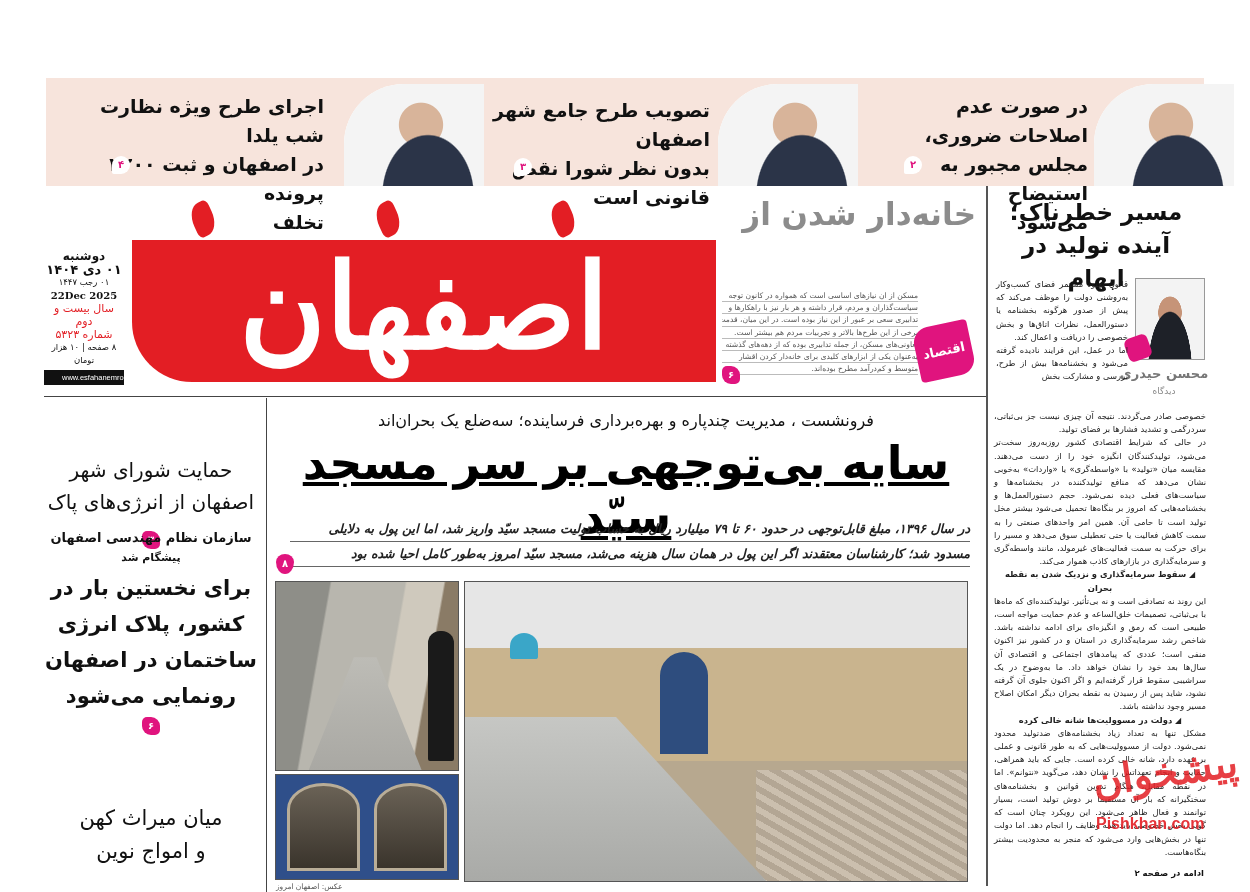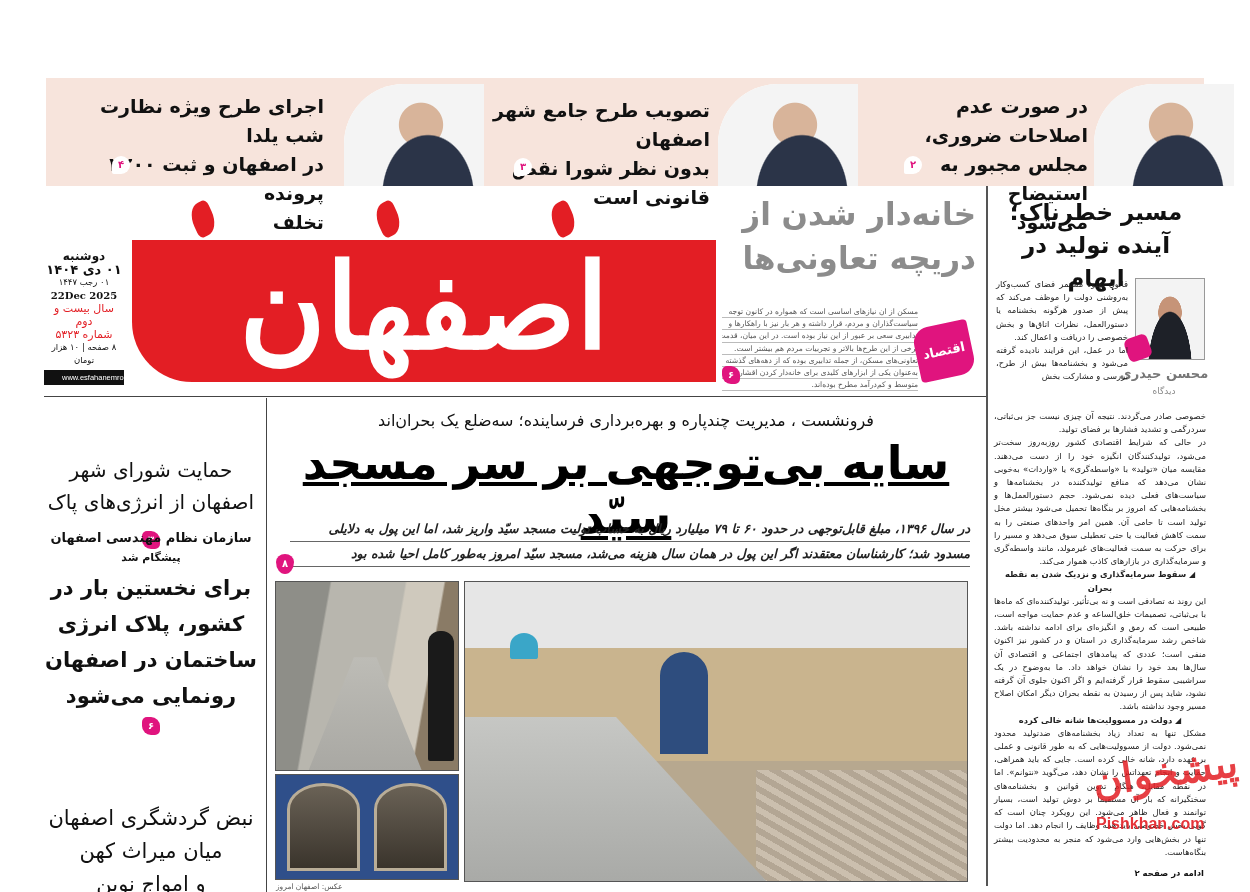--- a/index.html
+++ b/index.html
@@ -146,7 +146,6 @@
 
 <div class="abs econ-title">
   <div>خانه‌دار شدن از</div>
-  <div>دریچه تعاونی‌ها</div>
 </div>
 <div class="abs econ-body">
   <span>مسکن از ان نیازهای اساسی است که همواره در کانون توجه</span>

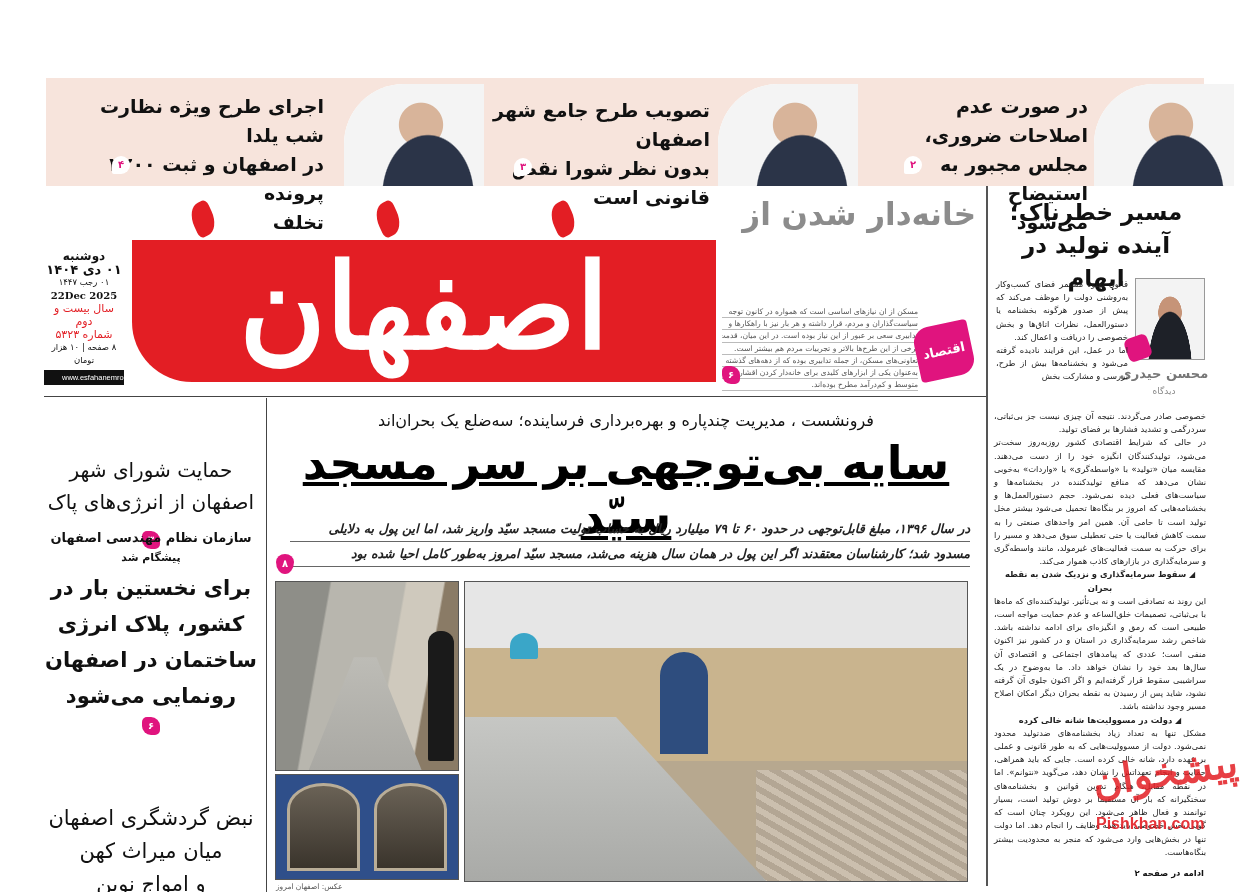--- a/index.html
+++ b/index.html
@@ -31,7 +31,7 @@
 
   
   .econ-title { left: 740px; top: 192px; width: 236px; font-weight: bold; font-size: 31px; line-height: 44px; color: #8c8c8c; direction: rtl; text-align: right; }
-  .econ-body { left: 722px; top: 306px; width: 196px; font-size: 7.6px; line-height: 11.2px; color: #555; direction: rtl; text-align: justify; }
+  .econ-body { left: 722px; top: 290px; width: 196px; font-size: 7.6px; line-height: 11.2px; color: #555; direction: rtl; text-align: justify; }
   .econ-body span { display:block; border-bottom: 1px solid #bbb; white-space: nowrap; overflow: hidden; }
   .econ-tag { left: 916px; top: 324px; width: 56px; height: 54px; background: #e0147e; border-radius: 16px 4px 16px 4px; transform: rotate(-12deg); color: #fff; font-size: 13px; font-weight: bold; text-align: center; line-height: 54px; }
   .econ-page { left: 722px; top: 366px; width: 18px; height: 18px; background: #e0147e; color: #fff; font-size: 10px; font-weight: bold; text-align: center; line-height: 18px; border-radius: 5px 50% 5px 50%; }

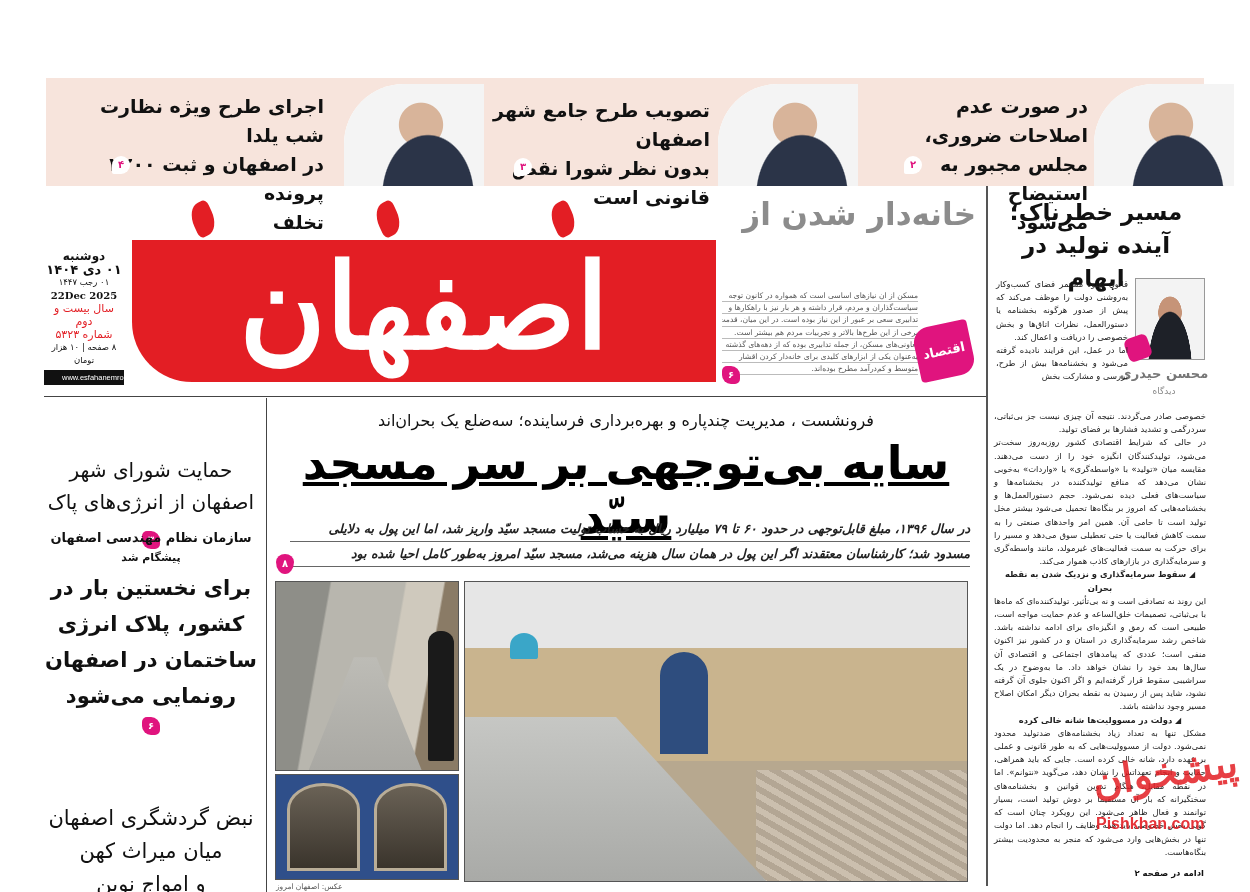--- a/index.html
+++ b/index.html
@@ -237,7 +237,6 @@
 
 <div class="abs lcol" style="top:754px;">
   <div class="lhead" style="font-size:21px;line-height:33px;">
-    <div>نبض گردشگری اصفهان</div>
     <div>میان میراث کهن</div>
     <div>و امواج نوین</div>
   </div>

